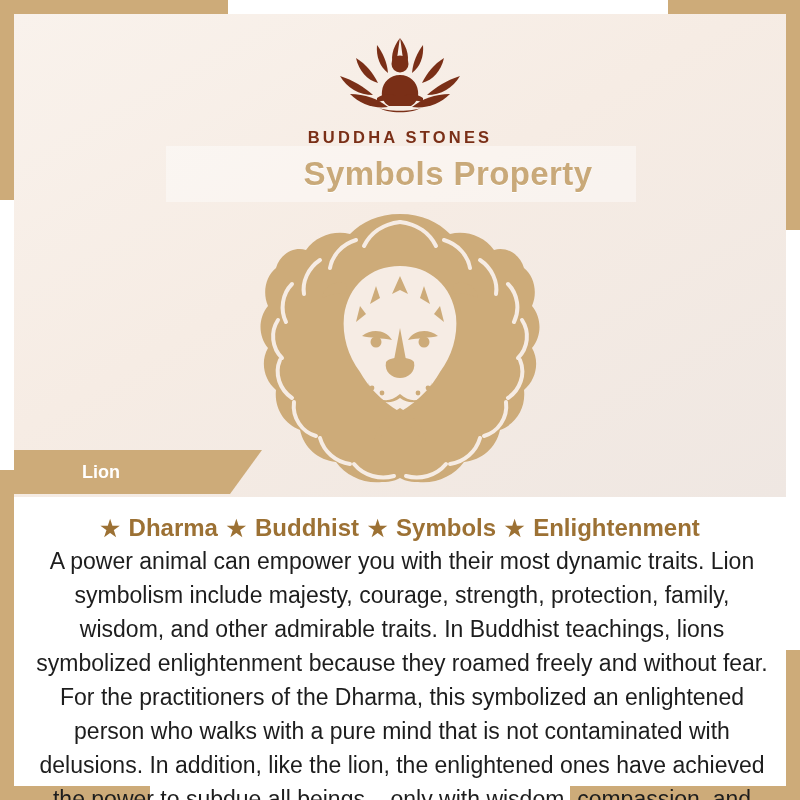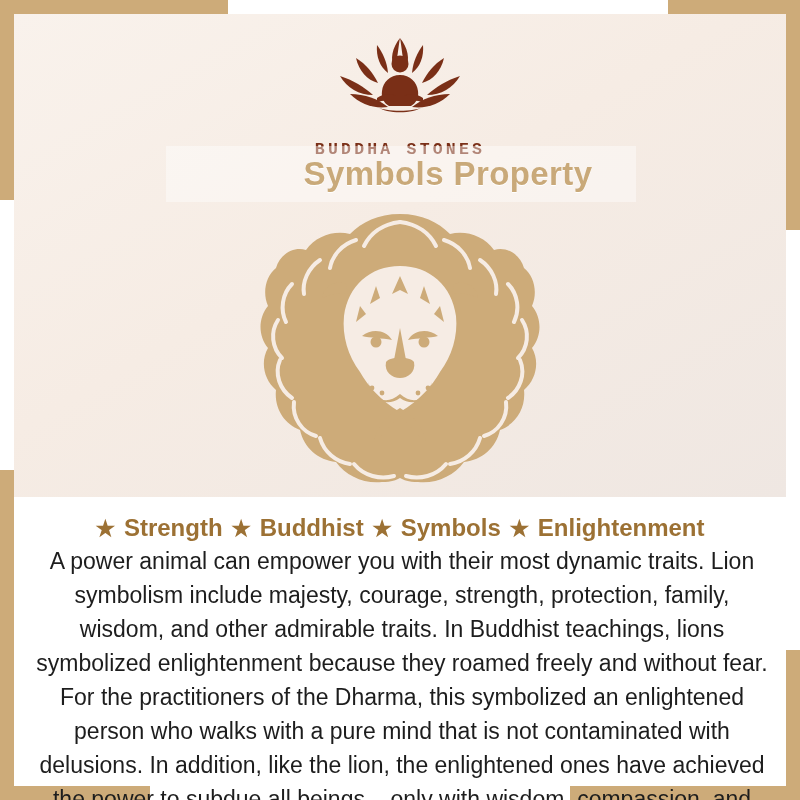--- a/index.html
+++ b/index.html
@@ -112,12 +112,12 @@
     margin: 0 auto;
   }
   .brand-name {
-    margin-top: 16px;
+    margin-top: 4px;
     font-size: 16.5px;
     letter-spacing: 3.2px;
     font-weight: bold;
     color: #7a2f17;
-    font-family: Liberation Mono, monospace;
+    font-family: Liberation Sans, sans-serif;
   }
 
   

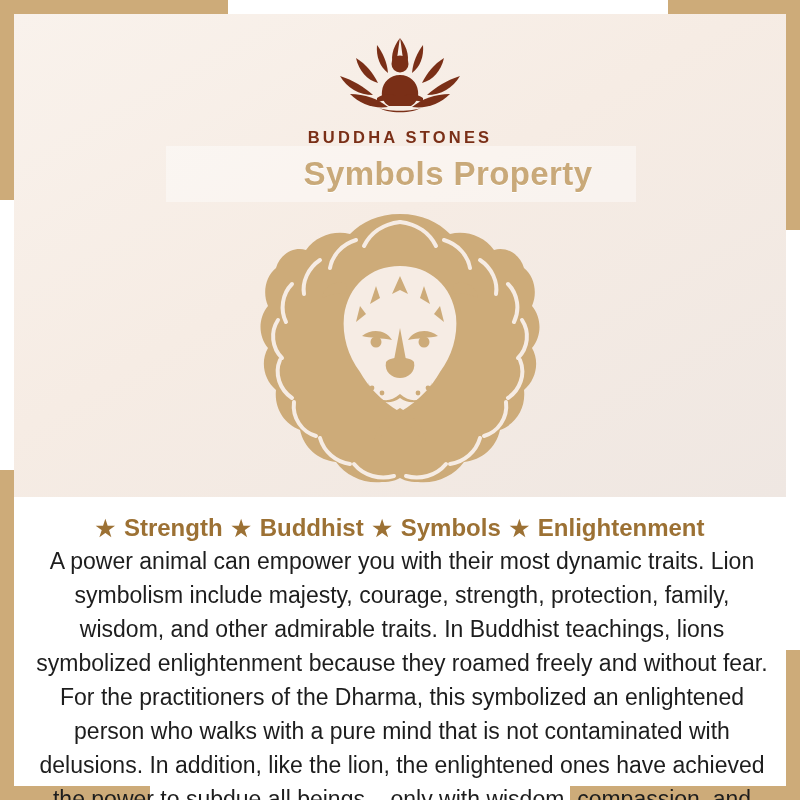--- a/index.html
+++ b/index.html
@@ -331,6 +331,9 @@
         </g>
       </svg>
 
+      <div class="label-ribbon">
+        <span>Lion</span>
+      </div>
 
     </div>
 

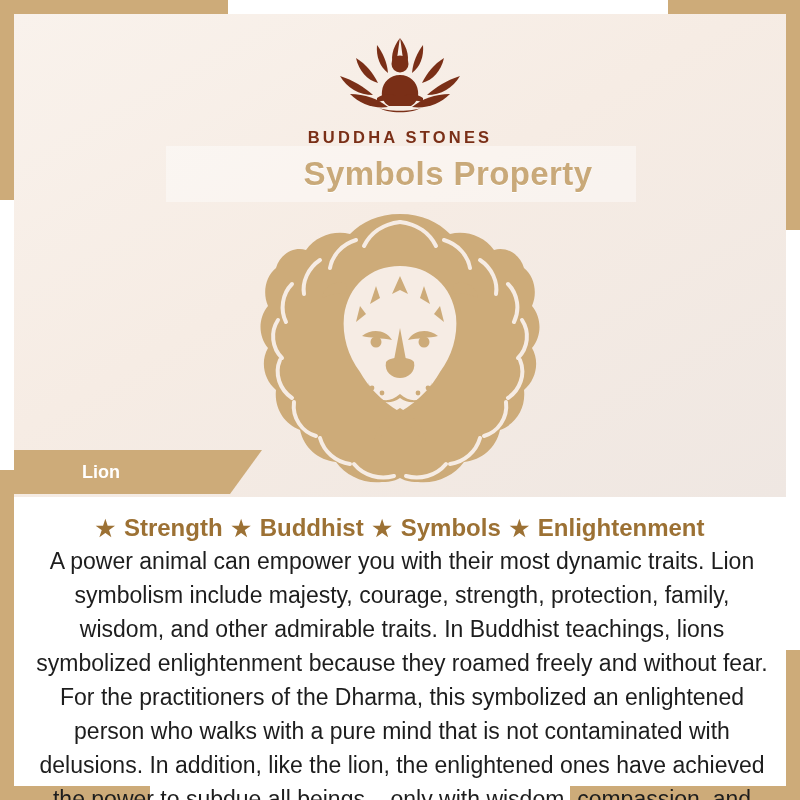--- a/index.html
+++ b/index.html
@@ -339,7 +339,7 @@
 
     <div class="traits">
       <span class="star">★</span>
-      <span class="word">Strength</span>
+      <span class="word">Dharma</span>
       <span class="star">★</span>
       <span class="word">Buddhist</span>
       <span class="star">★</span>

